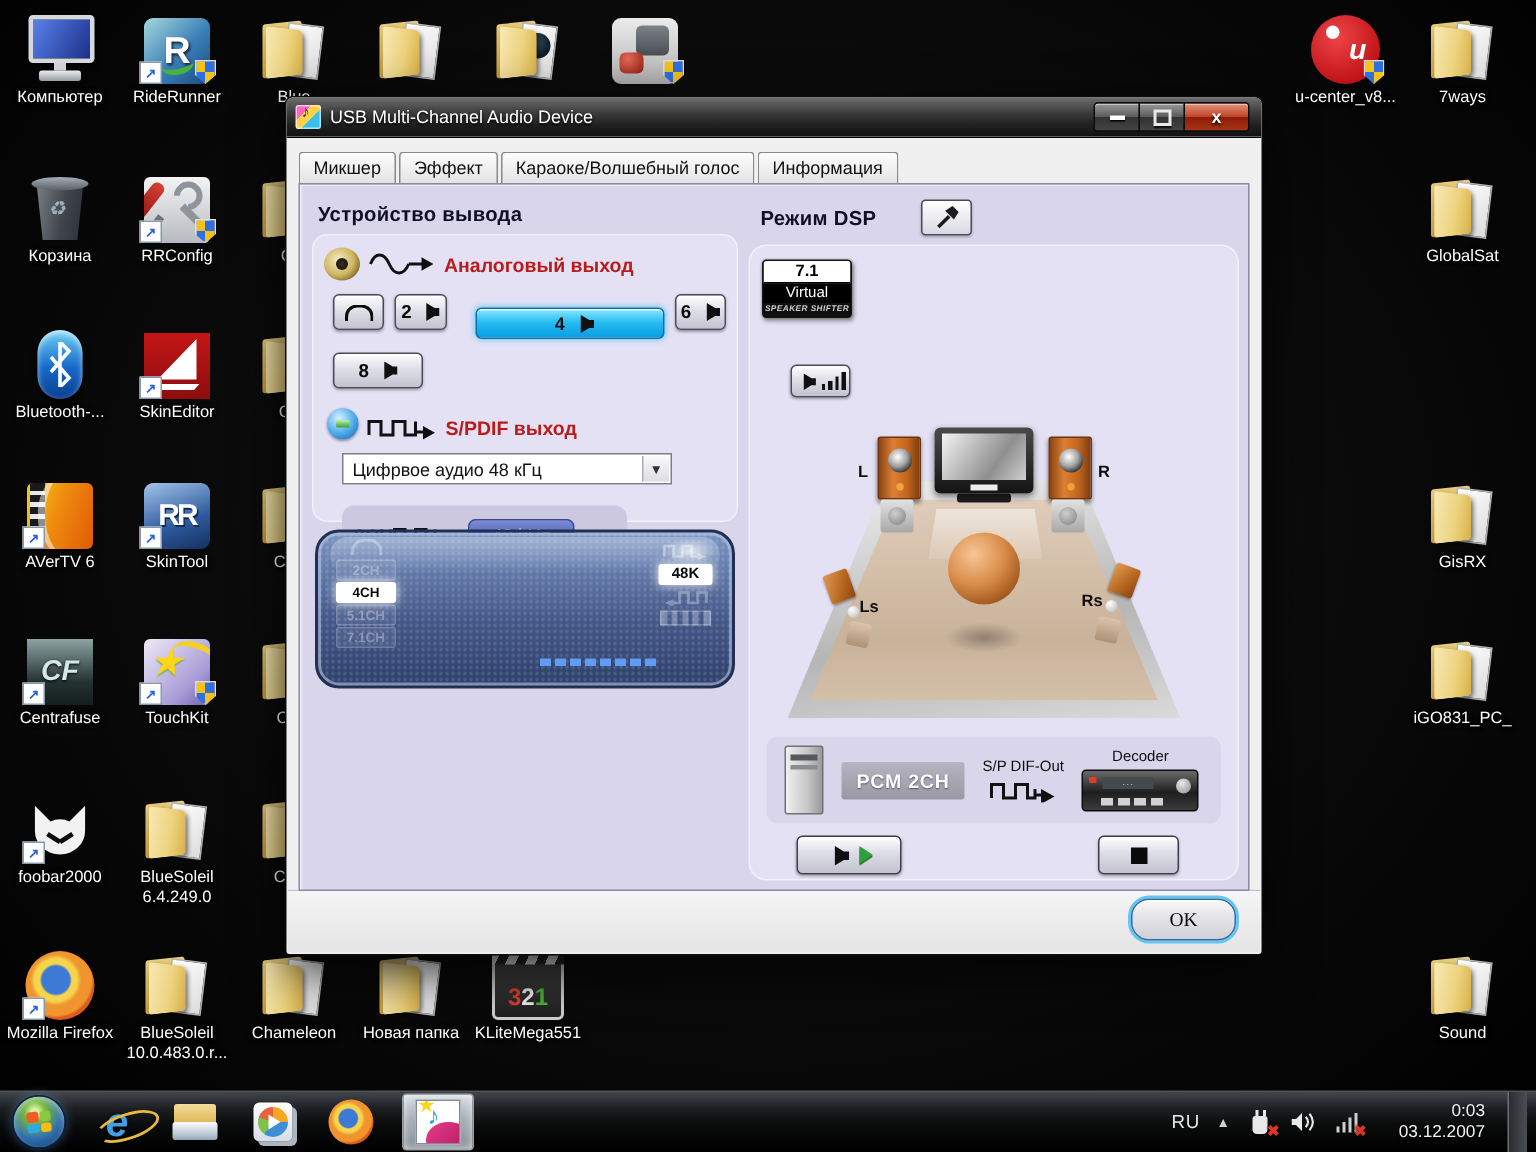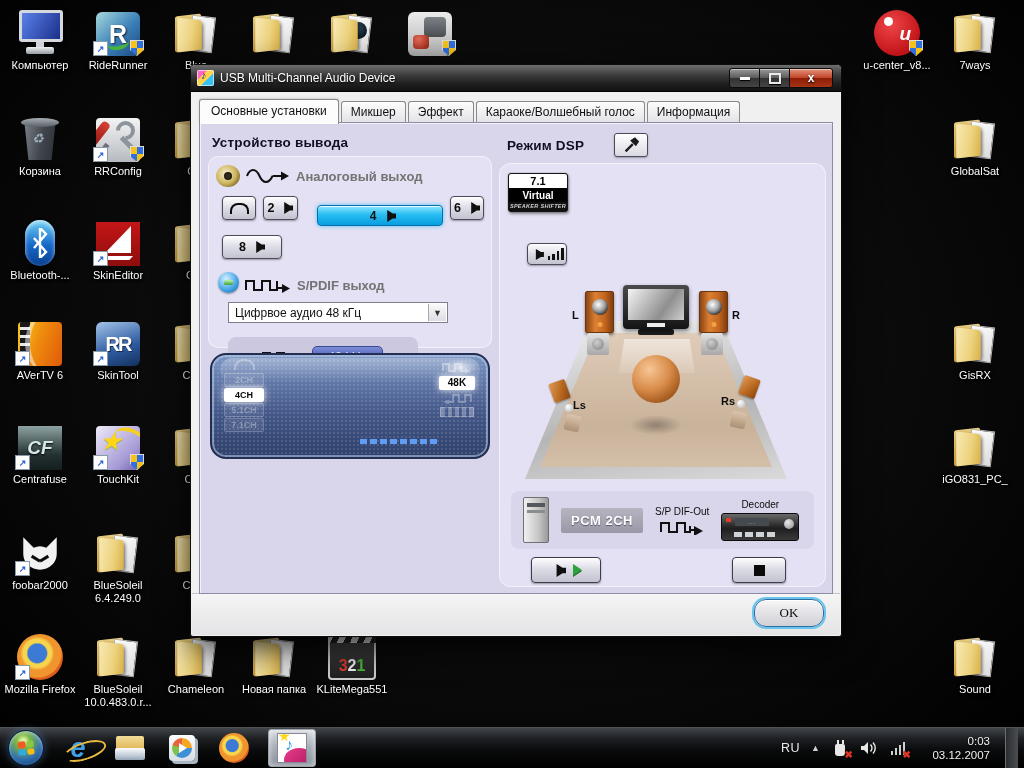--- a/index.html
+++ b/index.html
@@ -673,7 +673,6 @@
   </div>
 
   <div class="tabstrip">
-      <div class="tab active">Основные установки</div>
       <div class="tab">Микшер</div>
       <div class="tab">Эффект</div>
       <div class="tab">Караоке/Волшебный голос</div>

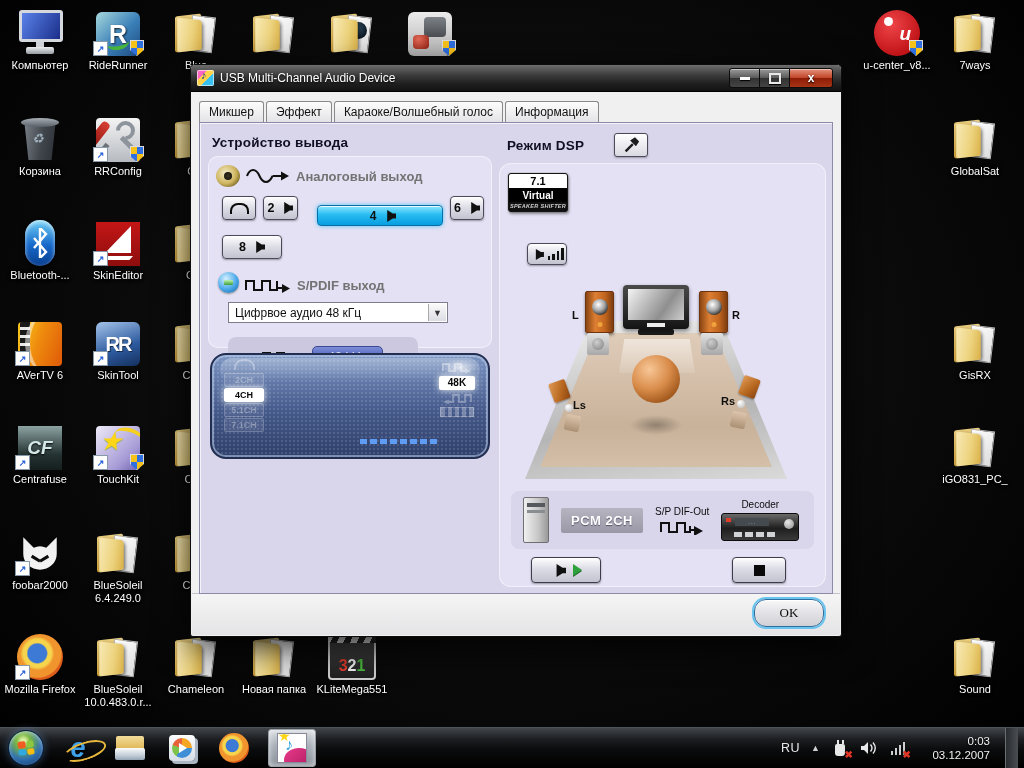--- a/index.html
+++ b/index.html
@@ -130,7 +130,7 @@
         background:radial-gradient(circle at 40% 38%,#f7eecb,#cdb45e 52%,#6b5a1d 85%);position:relative}
   .jack:after{content:"";position:absolute;left:8px;top:7px;width:8px;height:8px;border-radius:50%;
         background:radial-gradient(#3a3320,#0e0c05)}
-  .blabel{font-weight:bold;font-size:13px;color:#737373}
+  .blabel{font-weight:bold;font-size:13px;color:#b91c1c}
   .btnrow{display:flex;gap:7px;margin:9px 0 0 6px}
   .chbtn{width:58px;height:22px;border:1px solid #4a4a5a;border-radius:4px;display:flex;align-items:center;
          justify-content:center;gap:5px;font-weight:bold;font-size:12.5px;color:#0a0a0a;

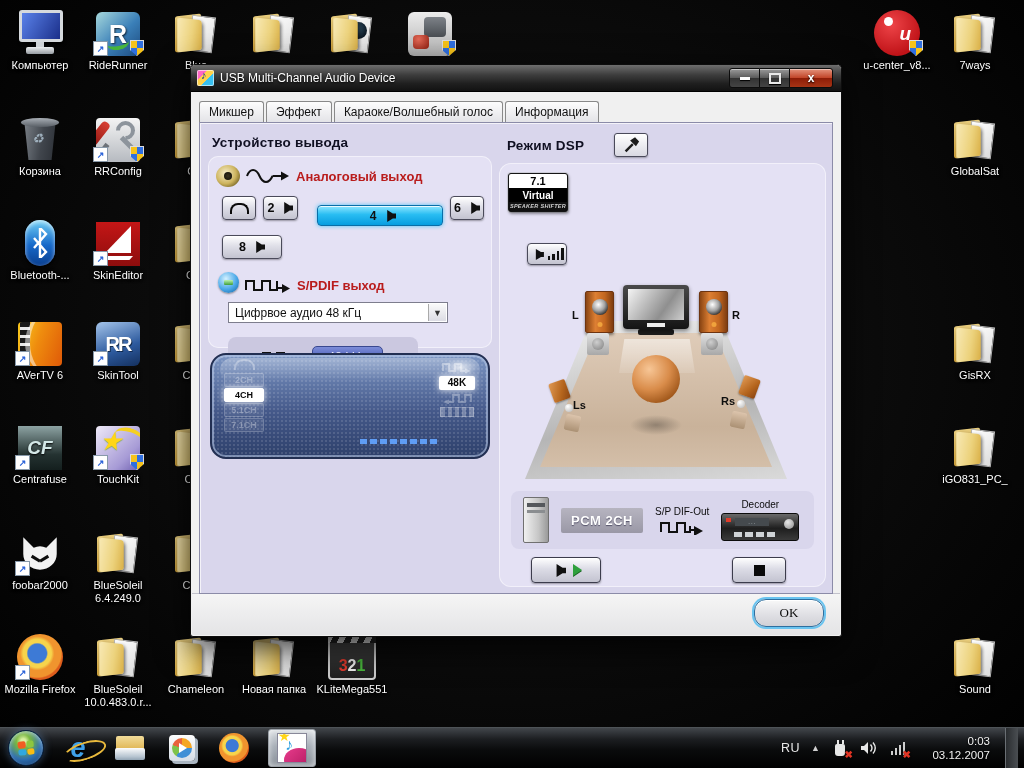--- a/index.html
+++ b/index.html
@@ -183,7 +183,7 @@
   .shifter{position:absolute;left:9px;top:10px;width:58px;border:1px solid #151515;border-radius:3px;overflow:hidden;
      background:#000;box-shadow:1px 2px 3px rgba(0,0,0,.4),0 0 0 1px #cfcfda}
   .sh1{background:#fff;color:#000;font-weight:bold;font-size:11px;text-align:center;padding:1px 0;border-bottom:1px solid #000}
-  .sh2{background:#000;color:#fff;font-weight:bold;font-size:10px;text-align:center;padding:1px 0}
+  .sh2{background:#000;color:#fff;font-weight:normal;font-size:10px;text-align:center;padding:1px 0}
   .sh3{background:#101010;color:#cfcfcf;font-style:italic;font-weight:bold;font-size:5.5px;text-align:center;
      padding:1px 0 2px;letter-spacing:.3px}
   .vbtn{position:absolute;left:28px;top:80px;width:40px;height:22px;border:1px solid #4a4a5a;border-radius:4px;

